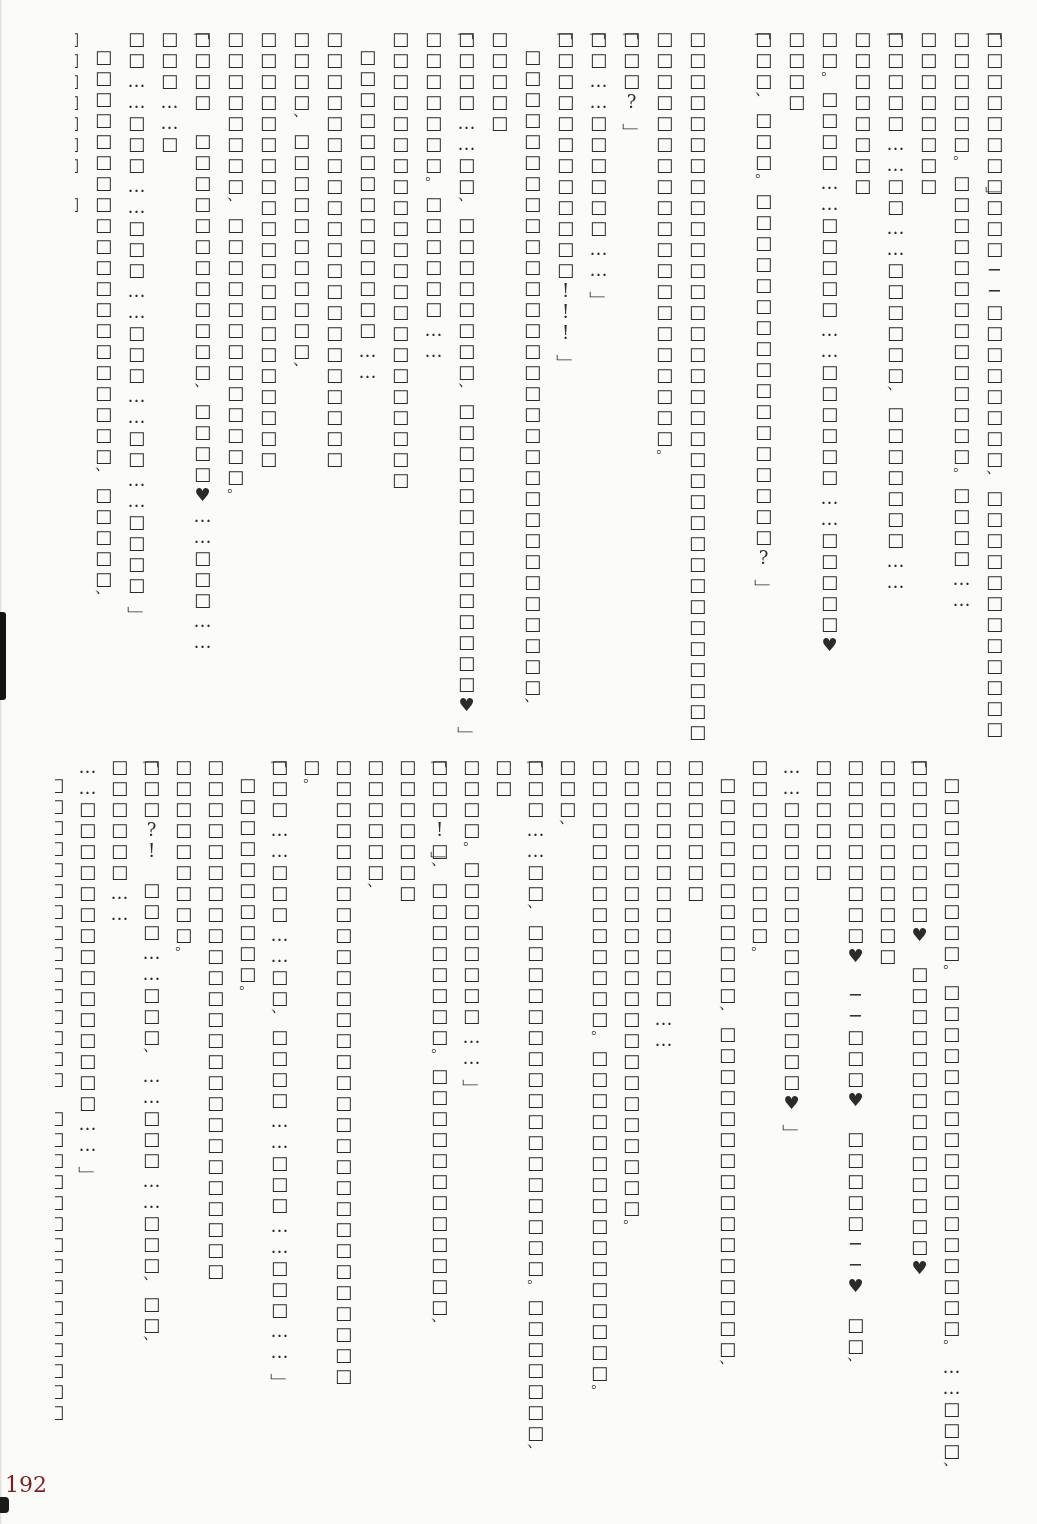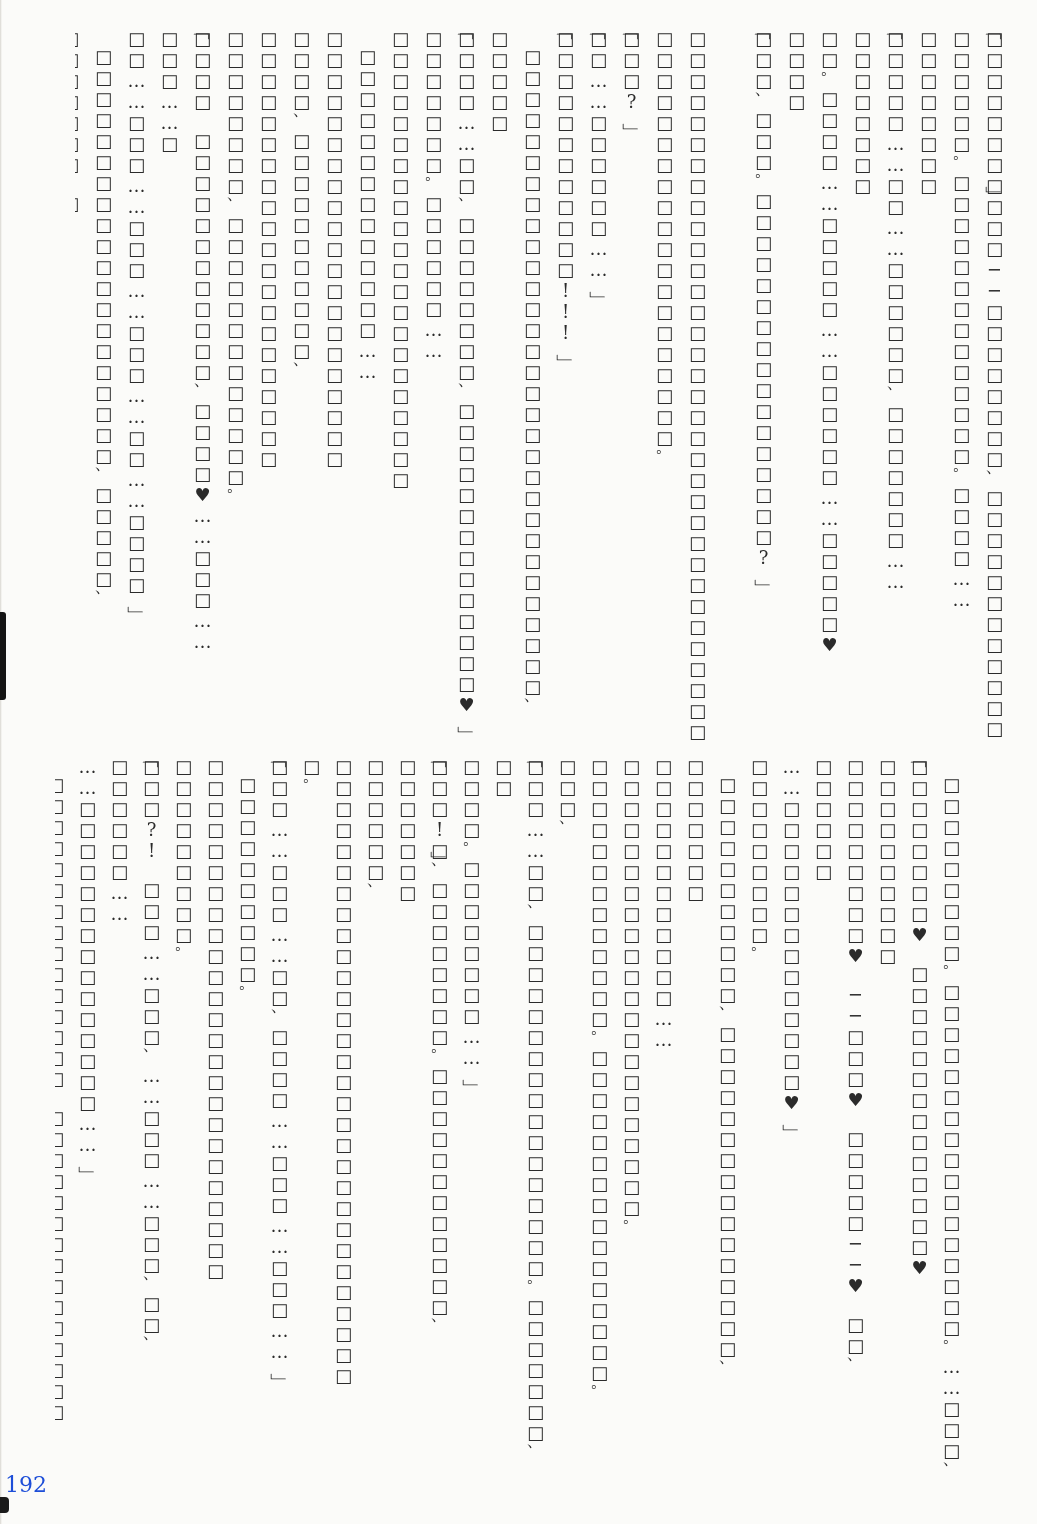--- a/index.html
+++ b/index.html
@@ -35,7 +35,7 @@
     position:absolute;
     left:5px;top:1472px;
     font-size:22px;
-    color:#1d4ed8;
+    color:#7f1d1d;
     font-family:"DejaVu Serif","Liberation Serif",serif;
   }
   .scan-smudge-left{

